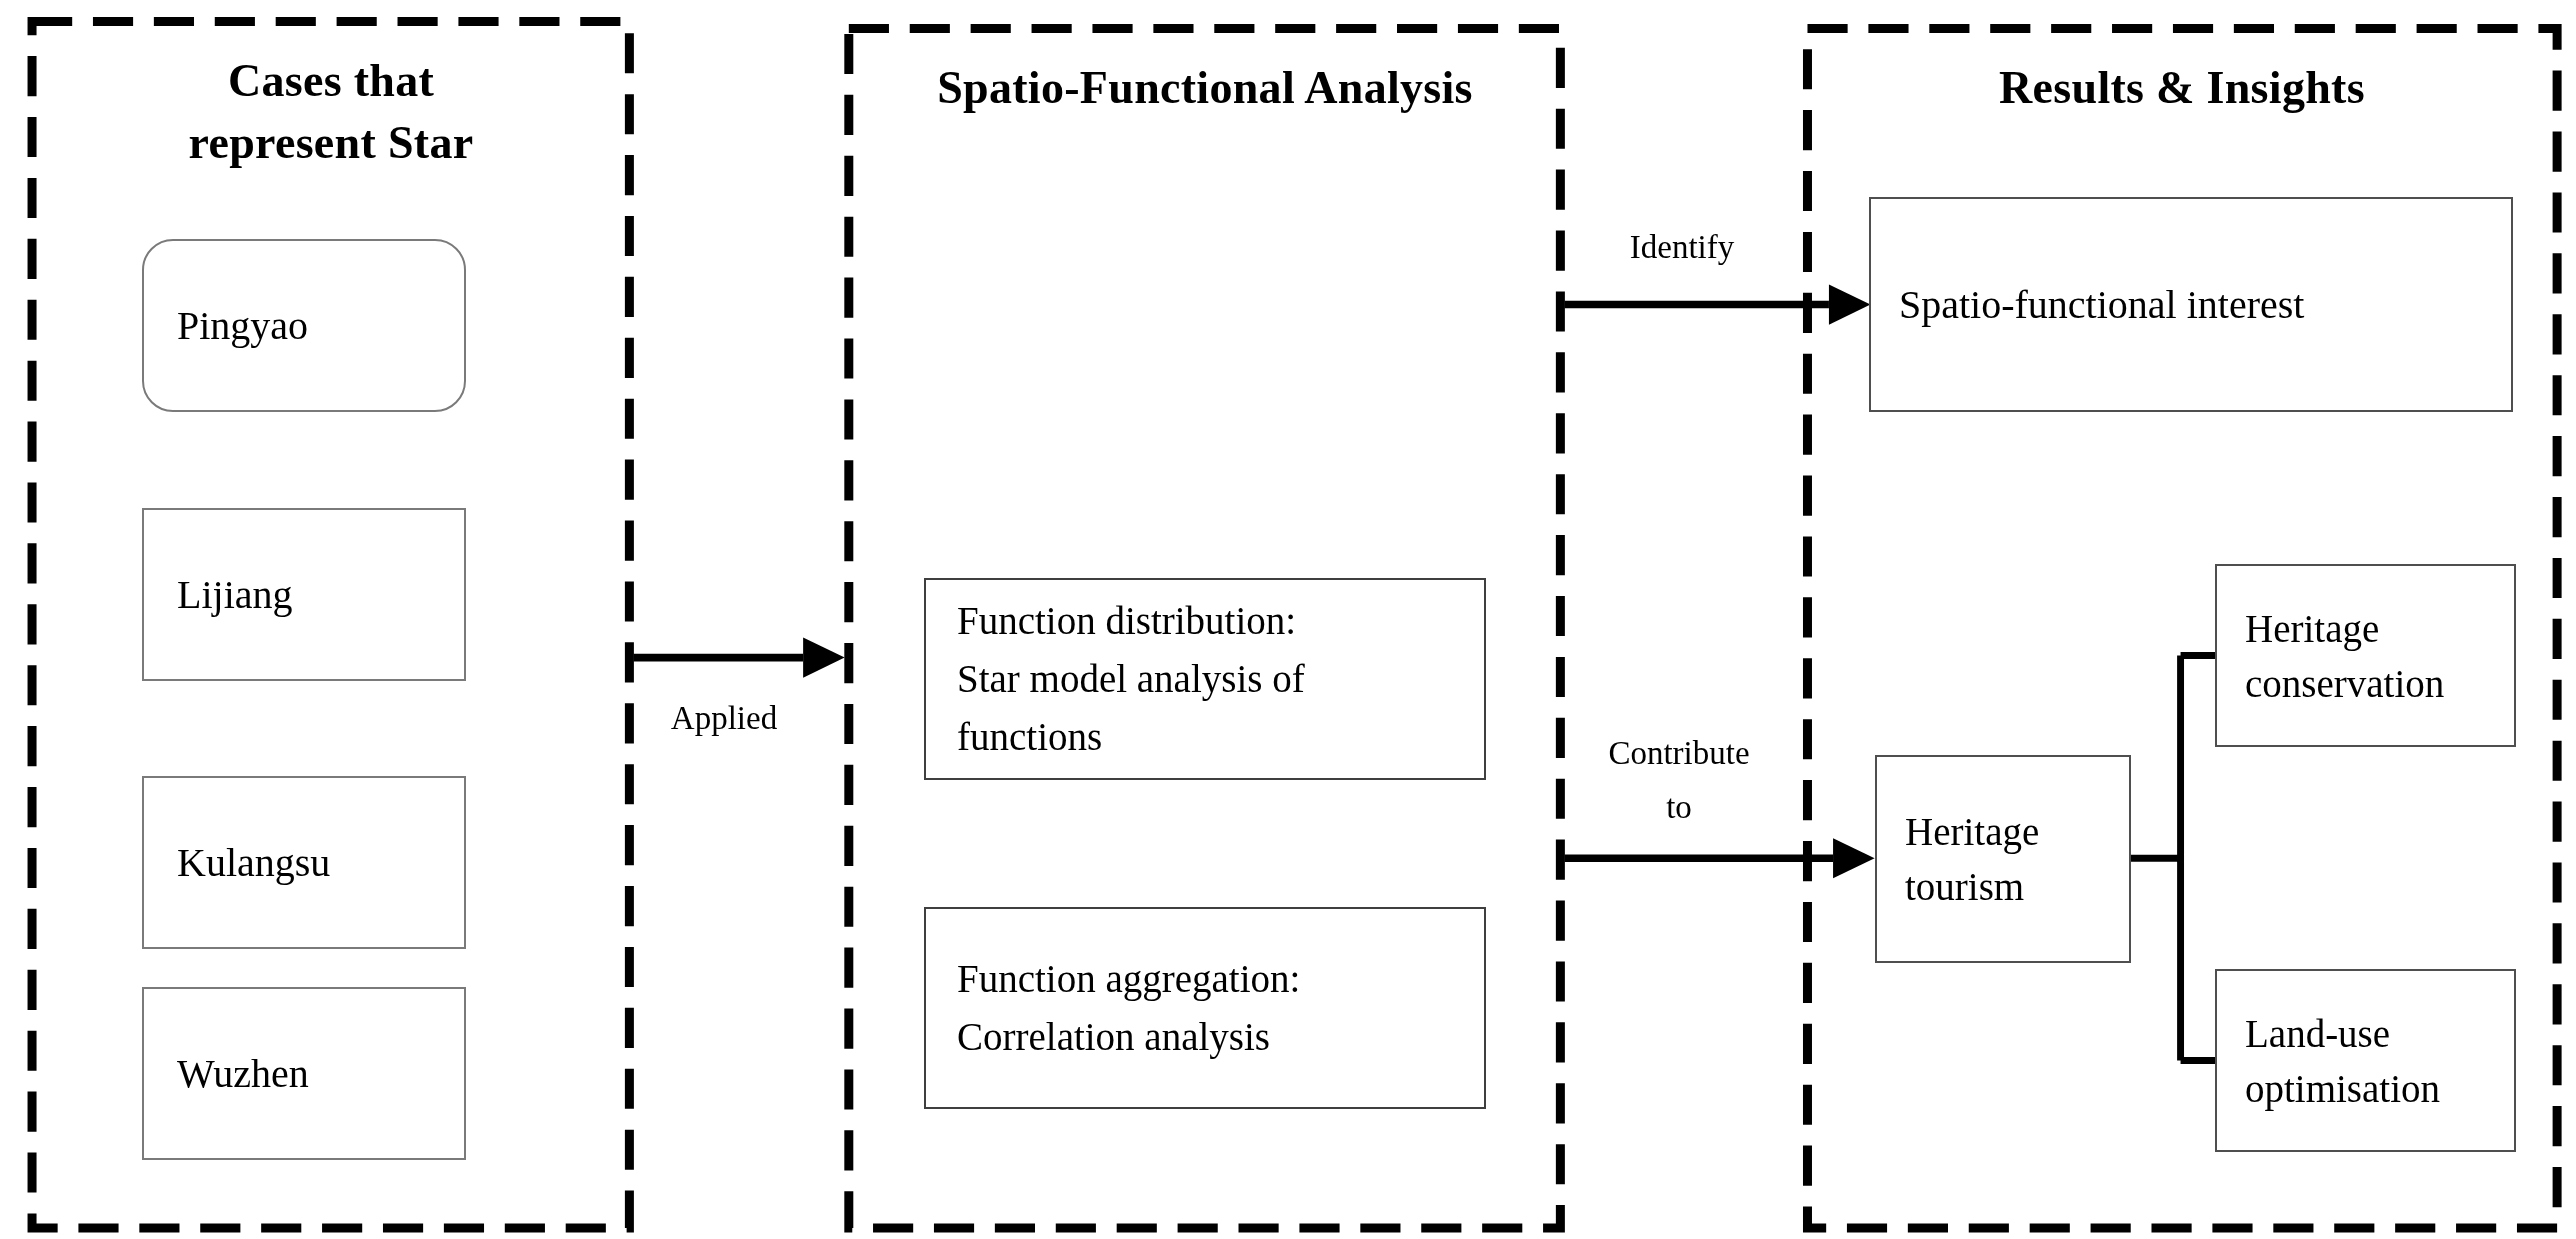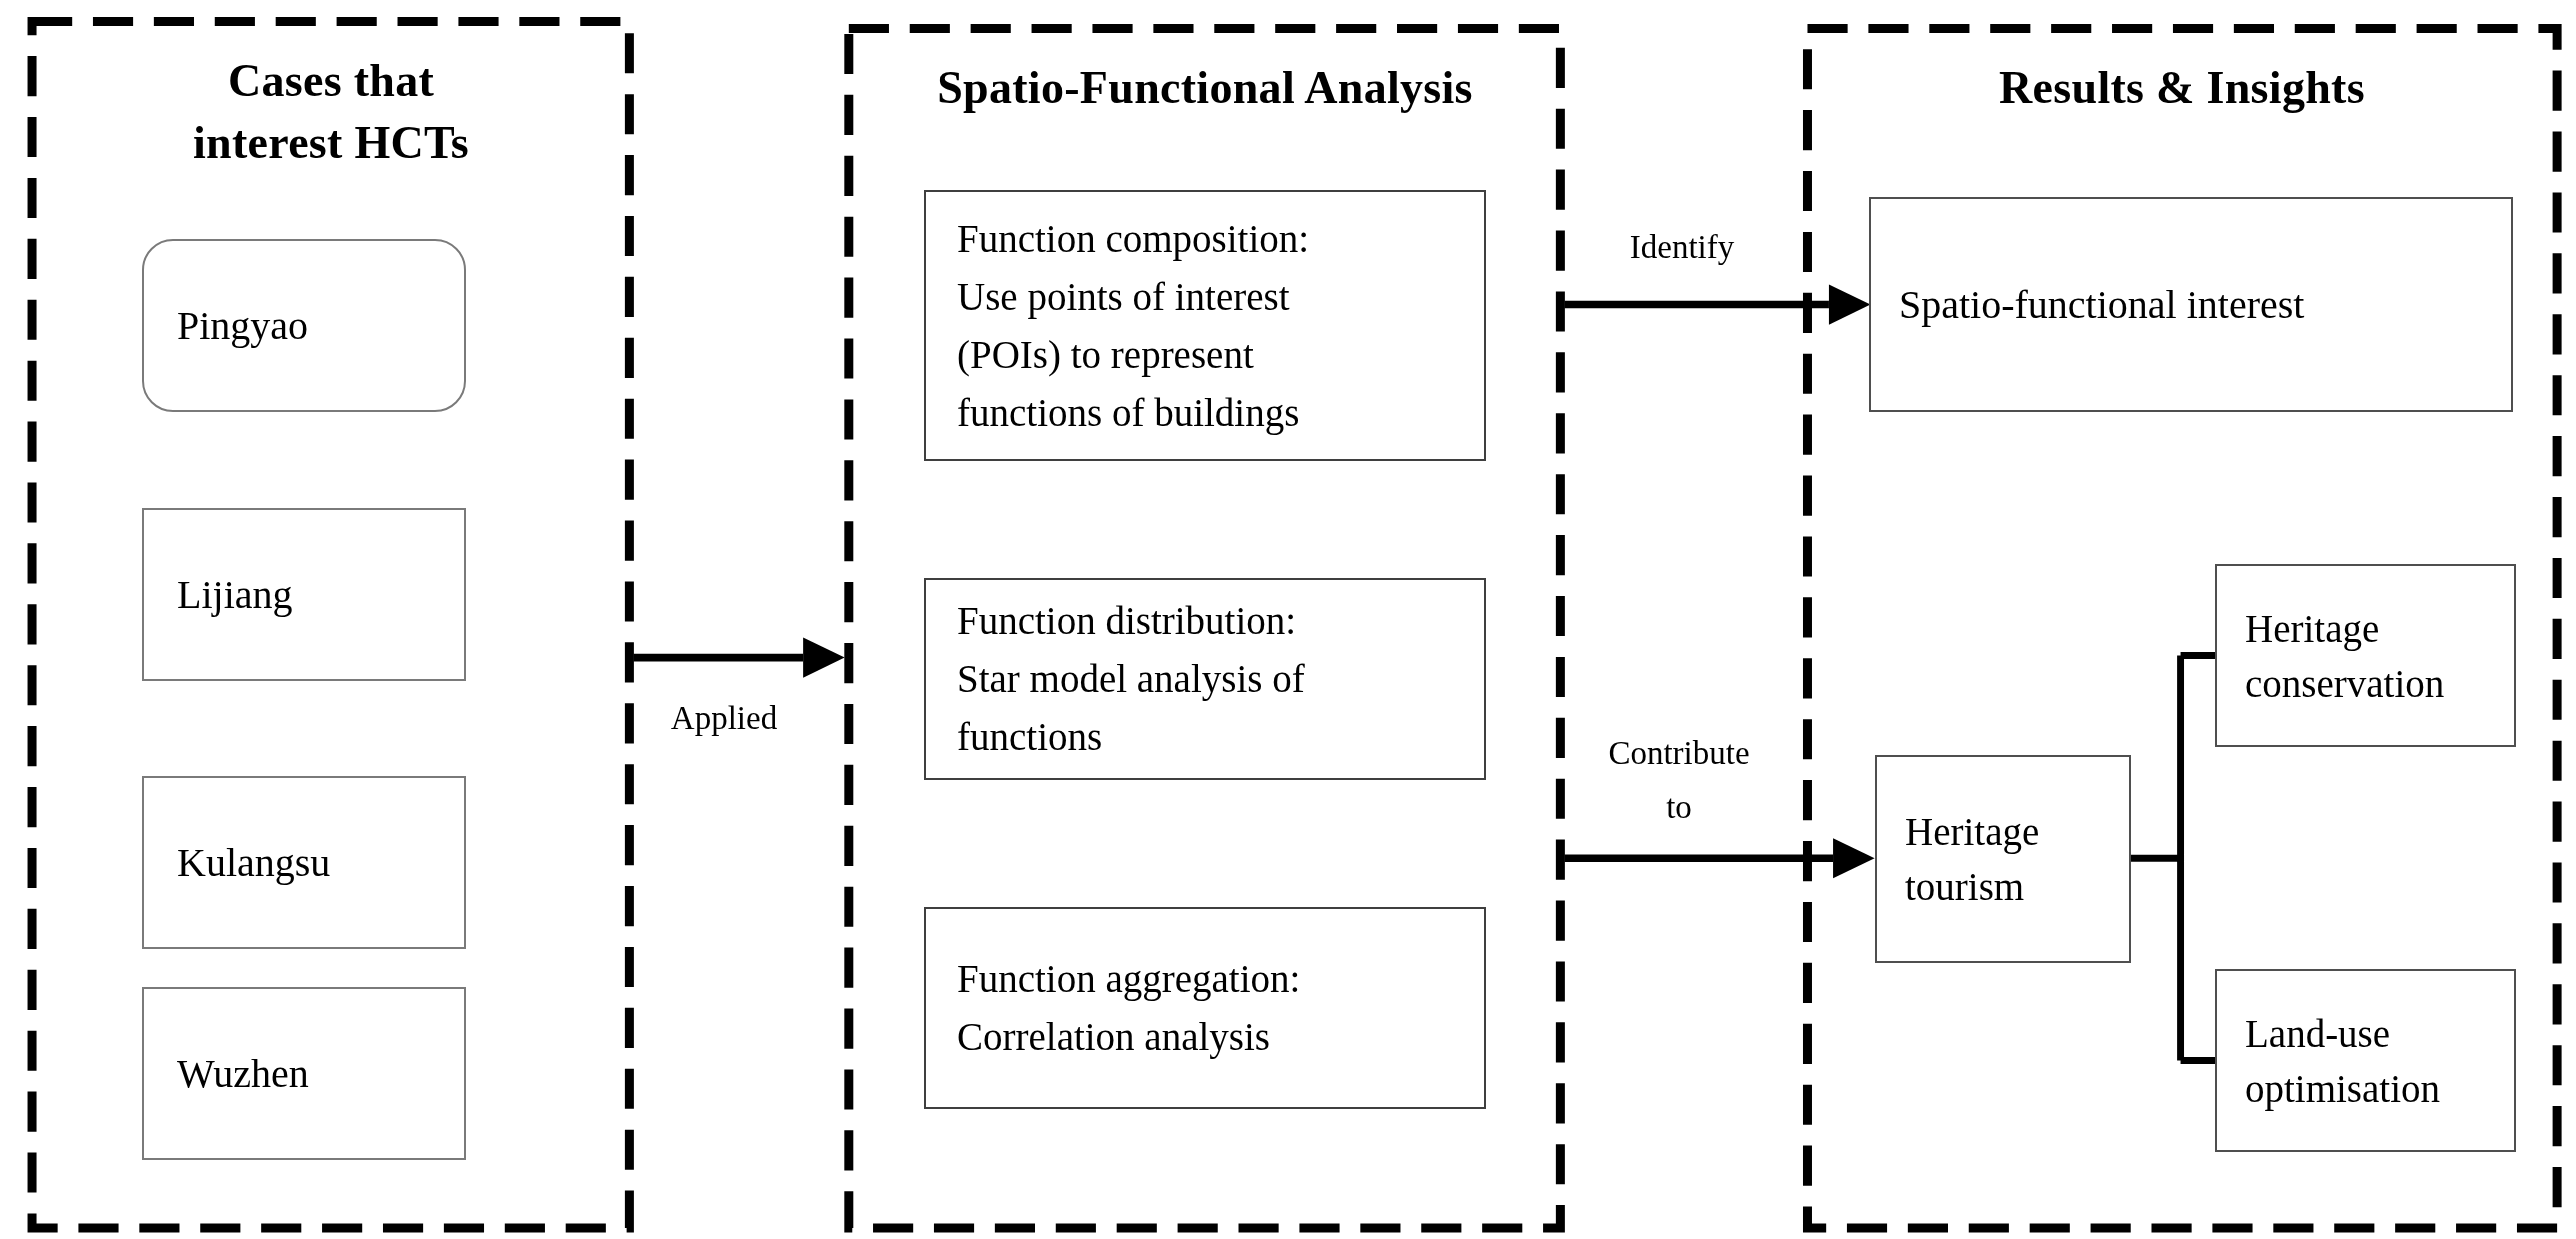--- a/index.html
+++ b/index.html
@@ -120,7 +120,7 @@
 
   <div class="abs panel-title" style="left:28px; top:50px; width:606px;">
     <div>Cases that</div>
-    <div>interest HCTs</div>
+    <div>represent Star</div>
   </div>
 
   <div class="case-box" style="top:239px;border-radius:31px;">

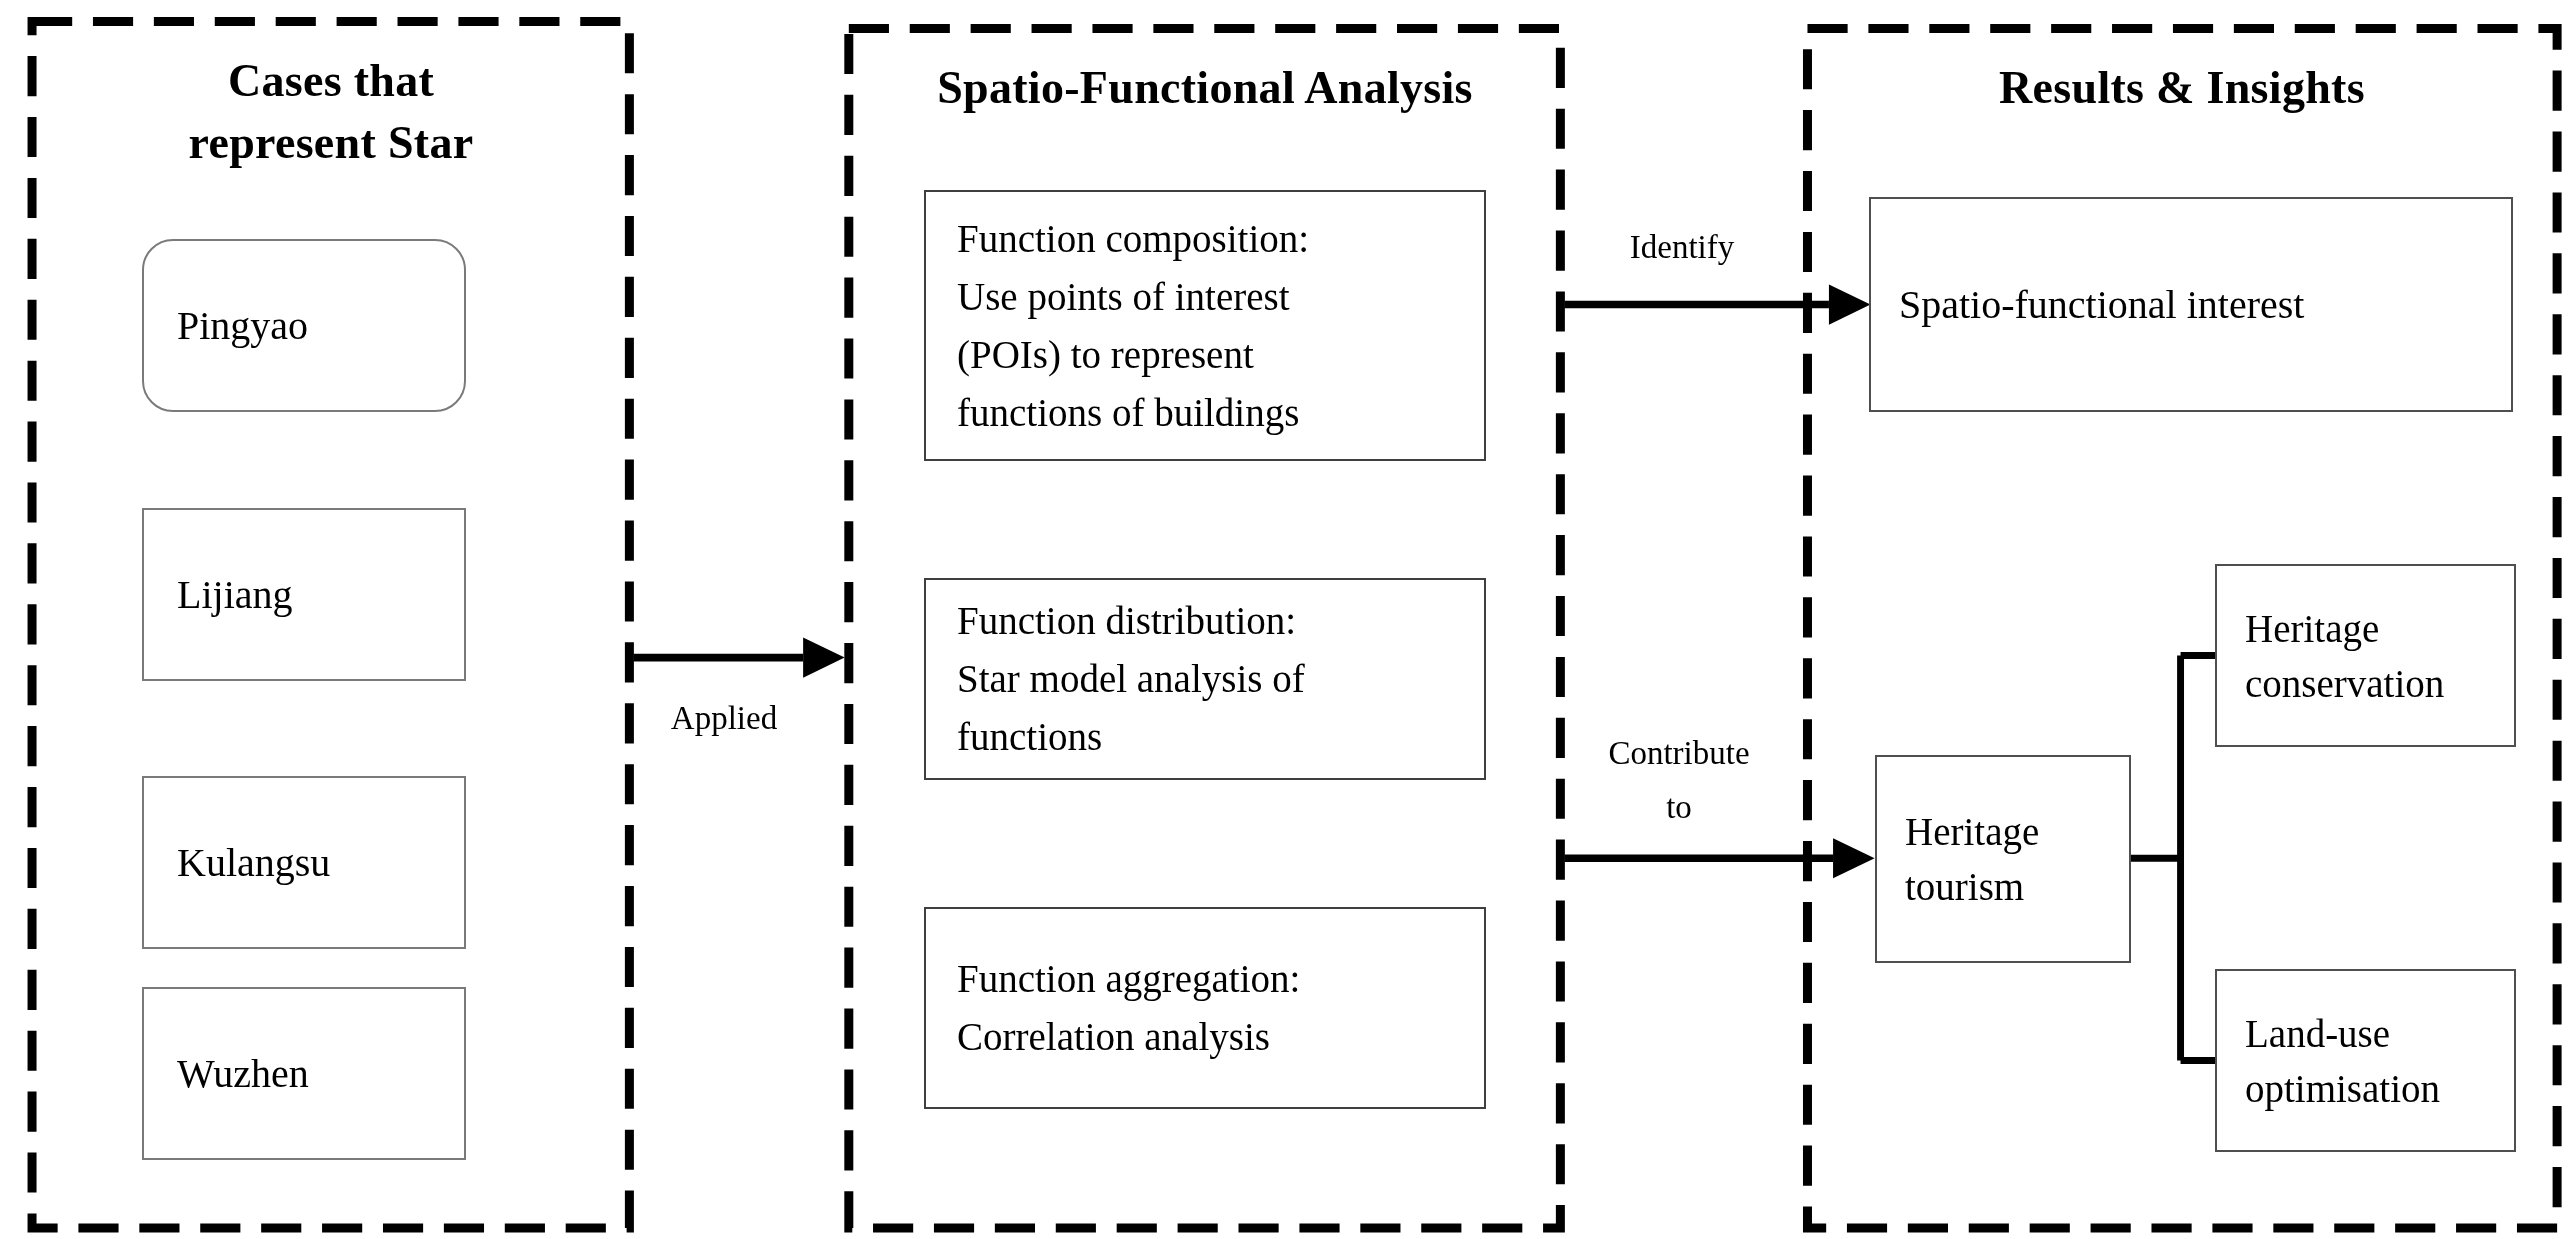--- a/index.html
+++ b/index.html
@@ -140,12 +140,6 @@
 
   <div class="abs panel-title" style="left:845px; top:57px; width:720px;">Spatio-Functional Analysis</div>
 
-  <div class="mid-box" style="top:190px; height:271px;">
-    <div>Function composition:</div>
-    <div>Use points of interest</div>
-    <div>(POIs) to represent</div>
-    <div>functions of buildings</div>
-  </div>
 
   <div class="mid-box" style="top:578px; height:202px;">
     <div>Function distribution:</div>

